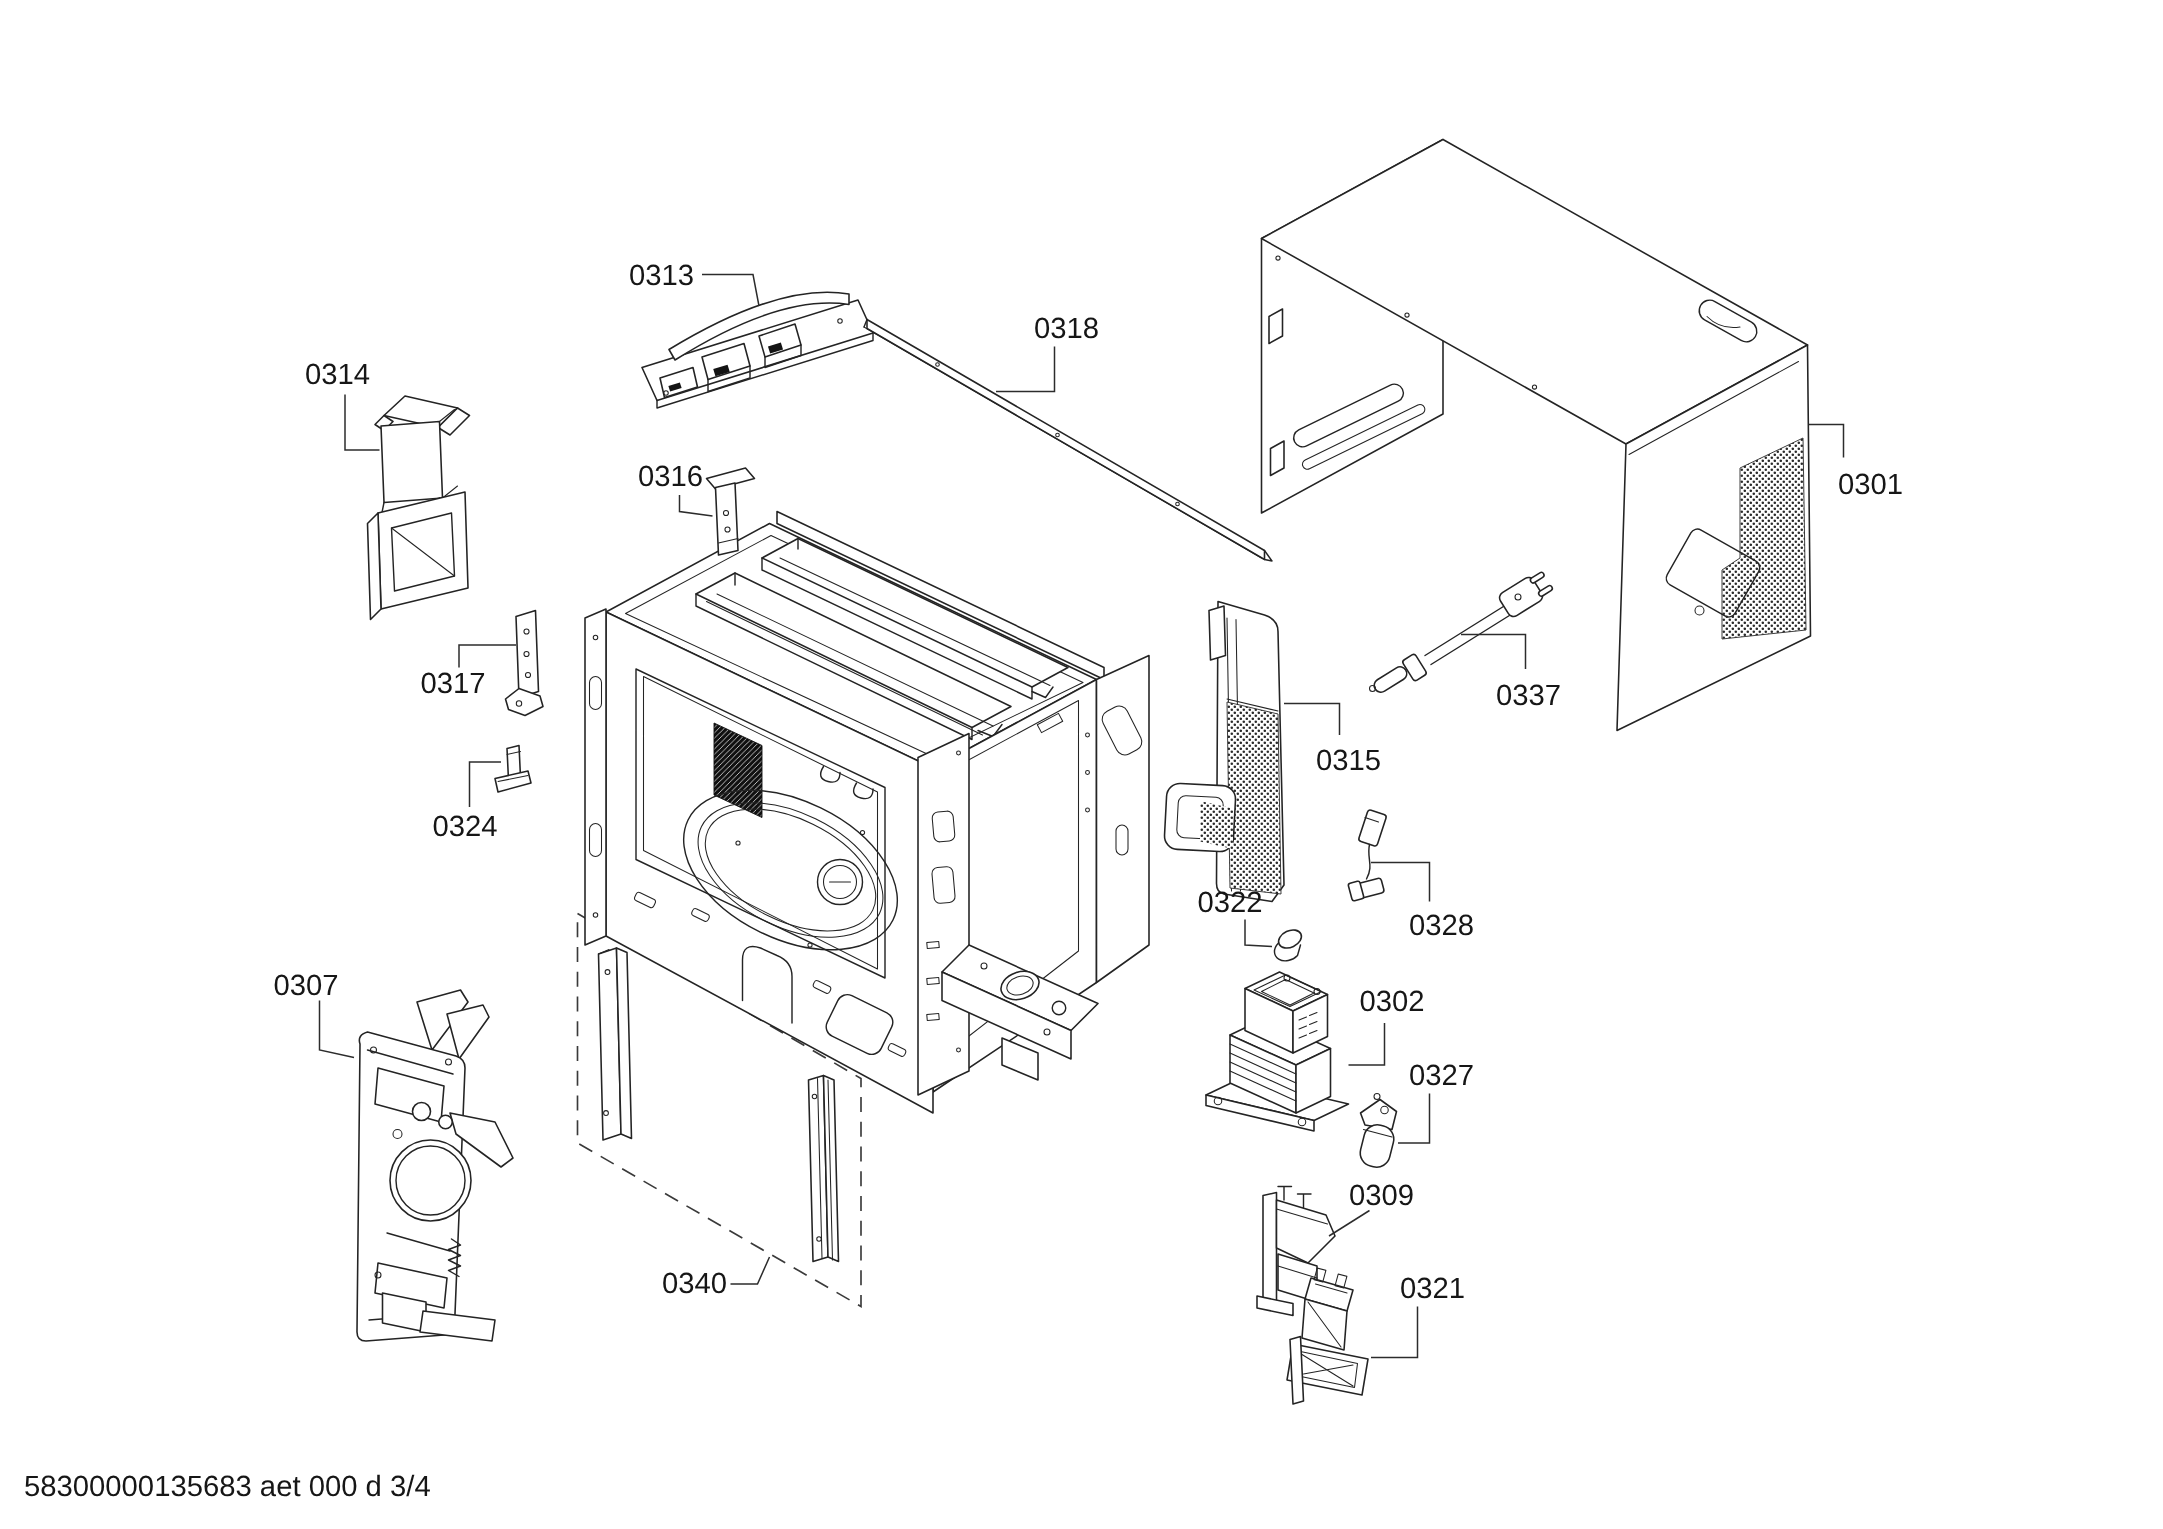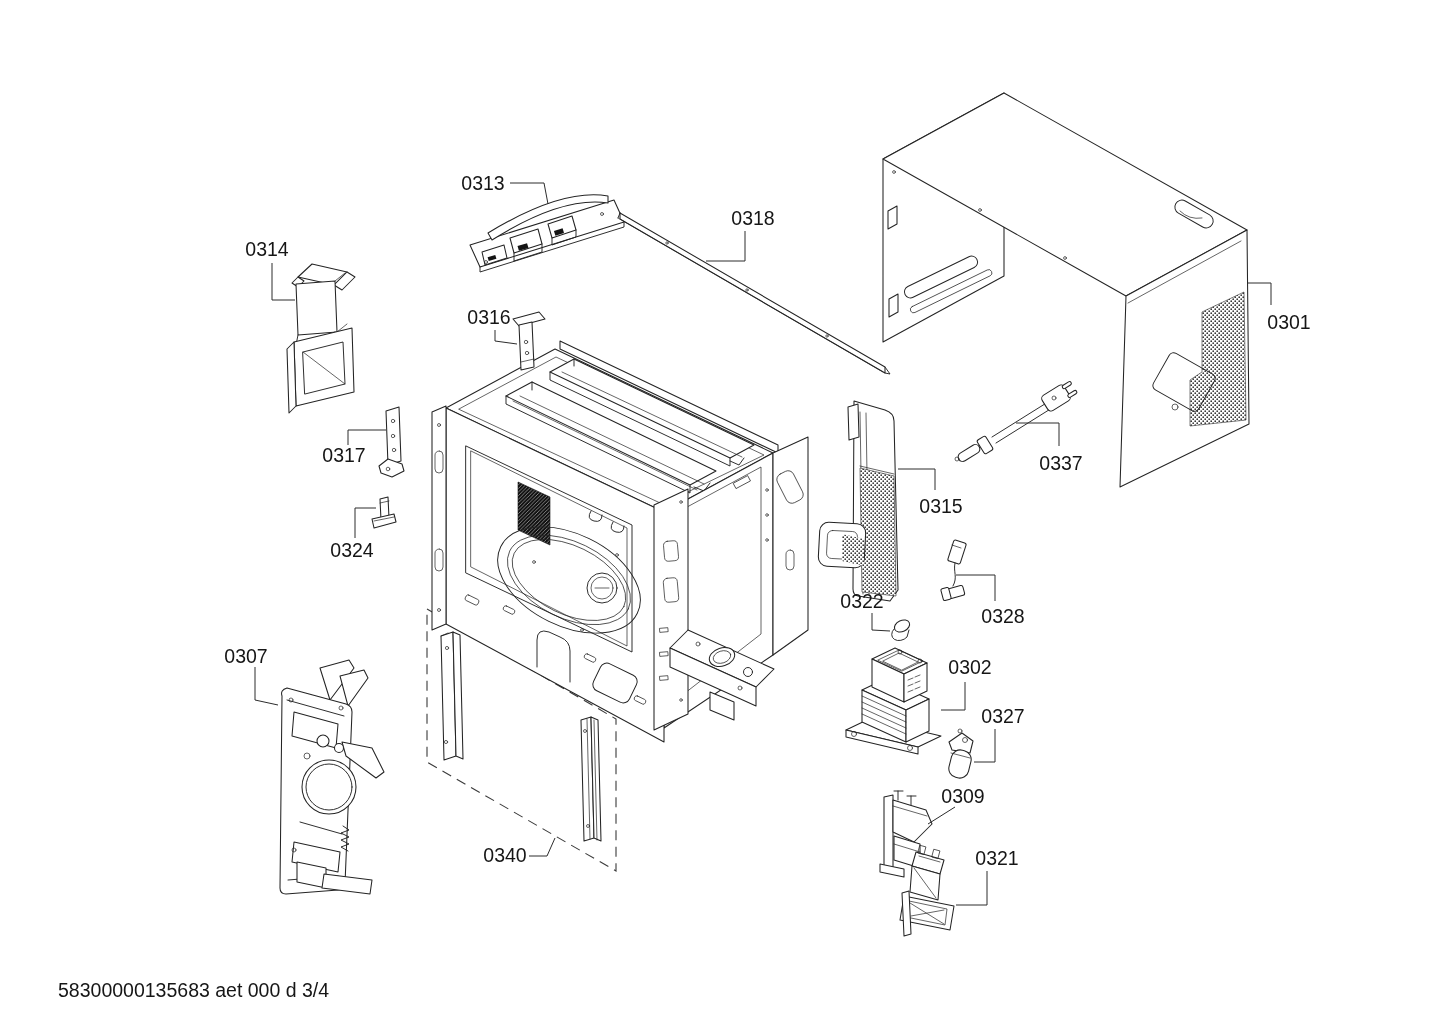--- a/index.html
+++ b/index.html
@@ -4,7 +4,7 @@
 <style>
   html,body{margin:0;padding:0;background:#fff;}
   .stage{position:relative;width:1320px;height:1019px;background:#fff;overflow:hidden;
-         font-family:"Liberation Sans",sans-serif;margin-left:42px;}
+         font-family:"Liberation Sans",sans-serif;}
   svg{display:block}
   .s  {fill:#ffffff;stroke:#242424;stroke-width:1.05;stroke-linejoin:round;stroke-linecap:round;}
   .o  {fill:none;stroke:#242424;stroke-width:0.95;stroke-linejoin:round;stroke-linecap:round;}

